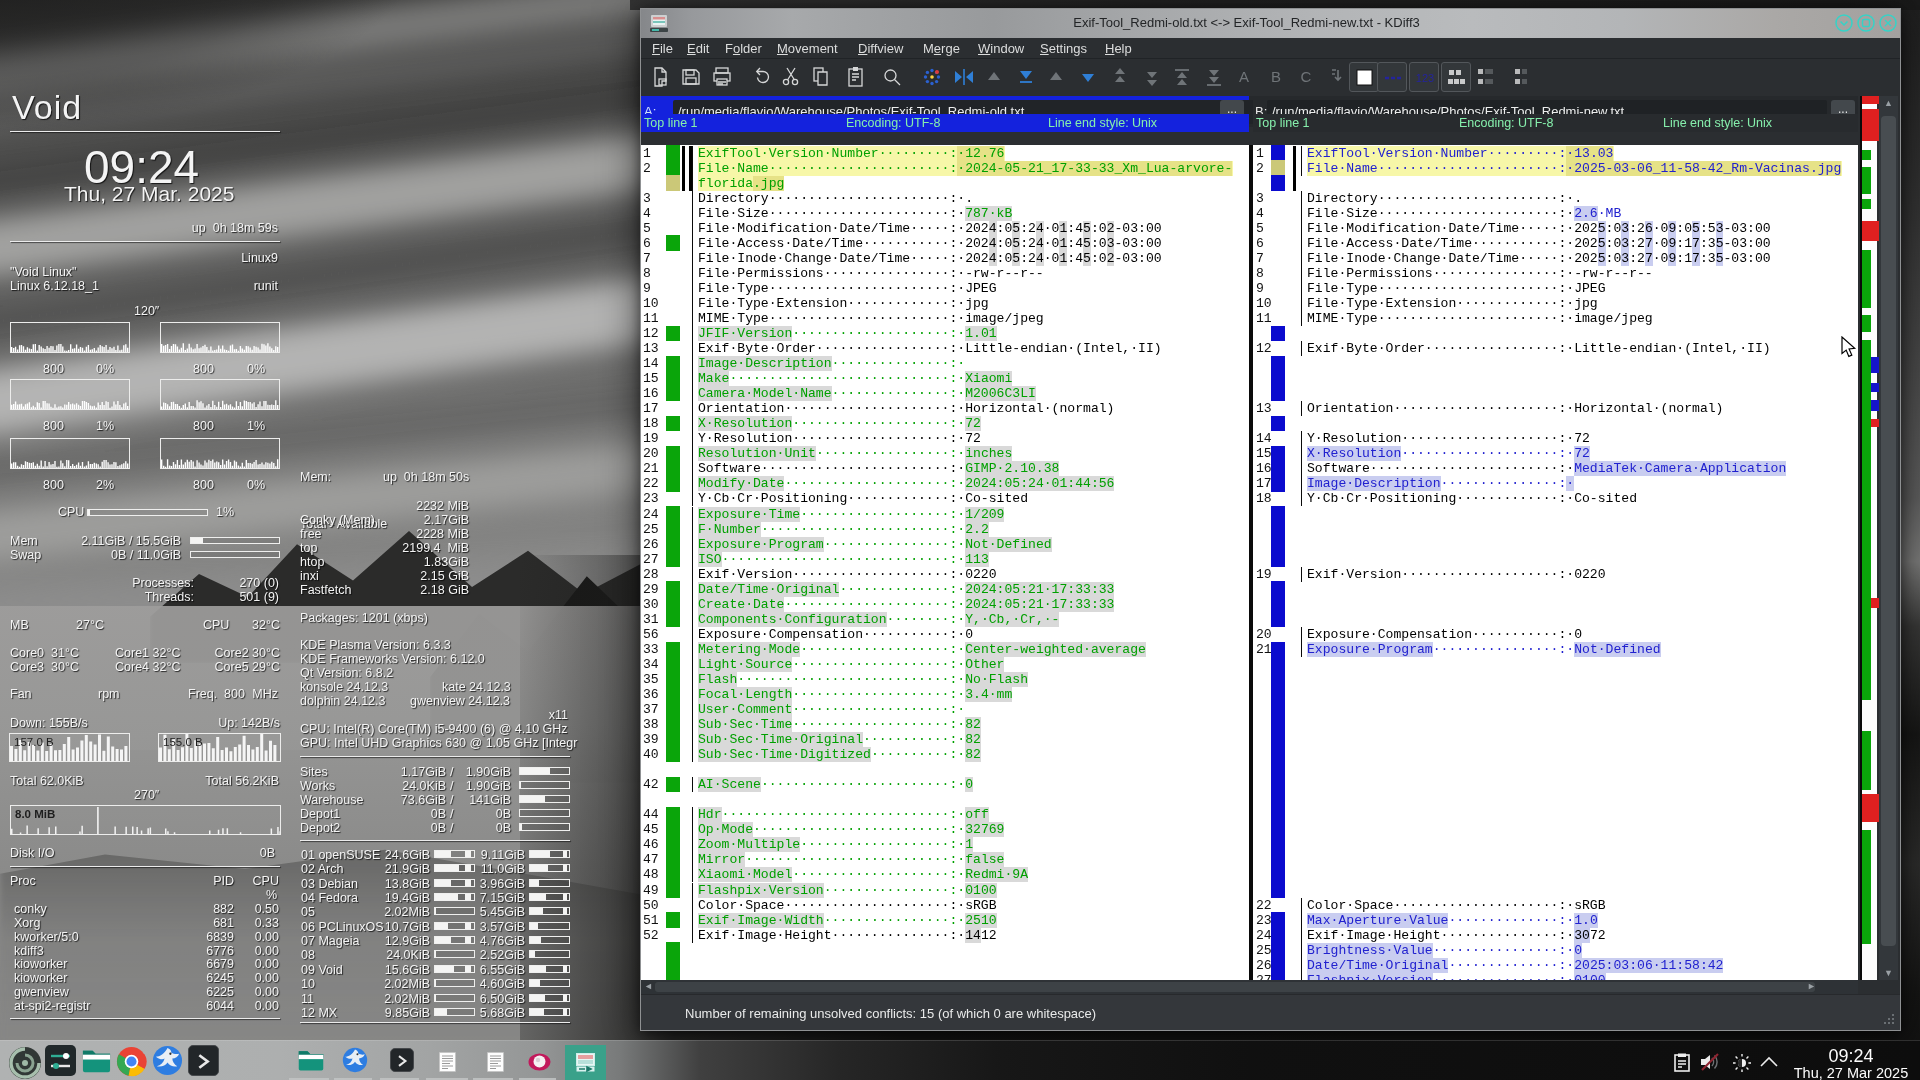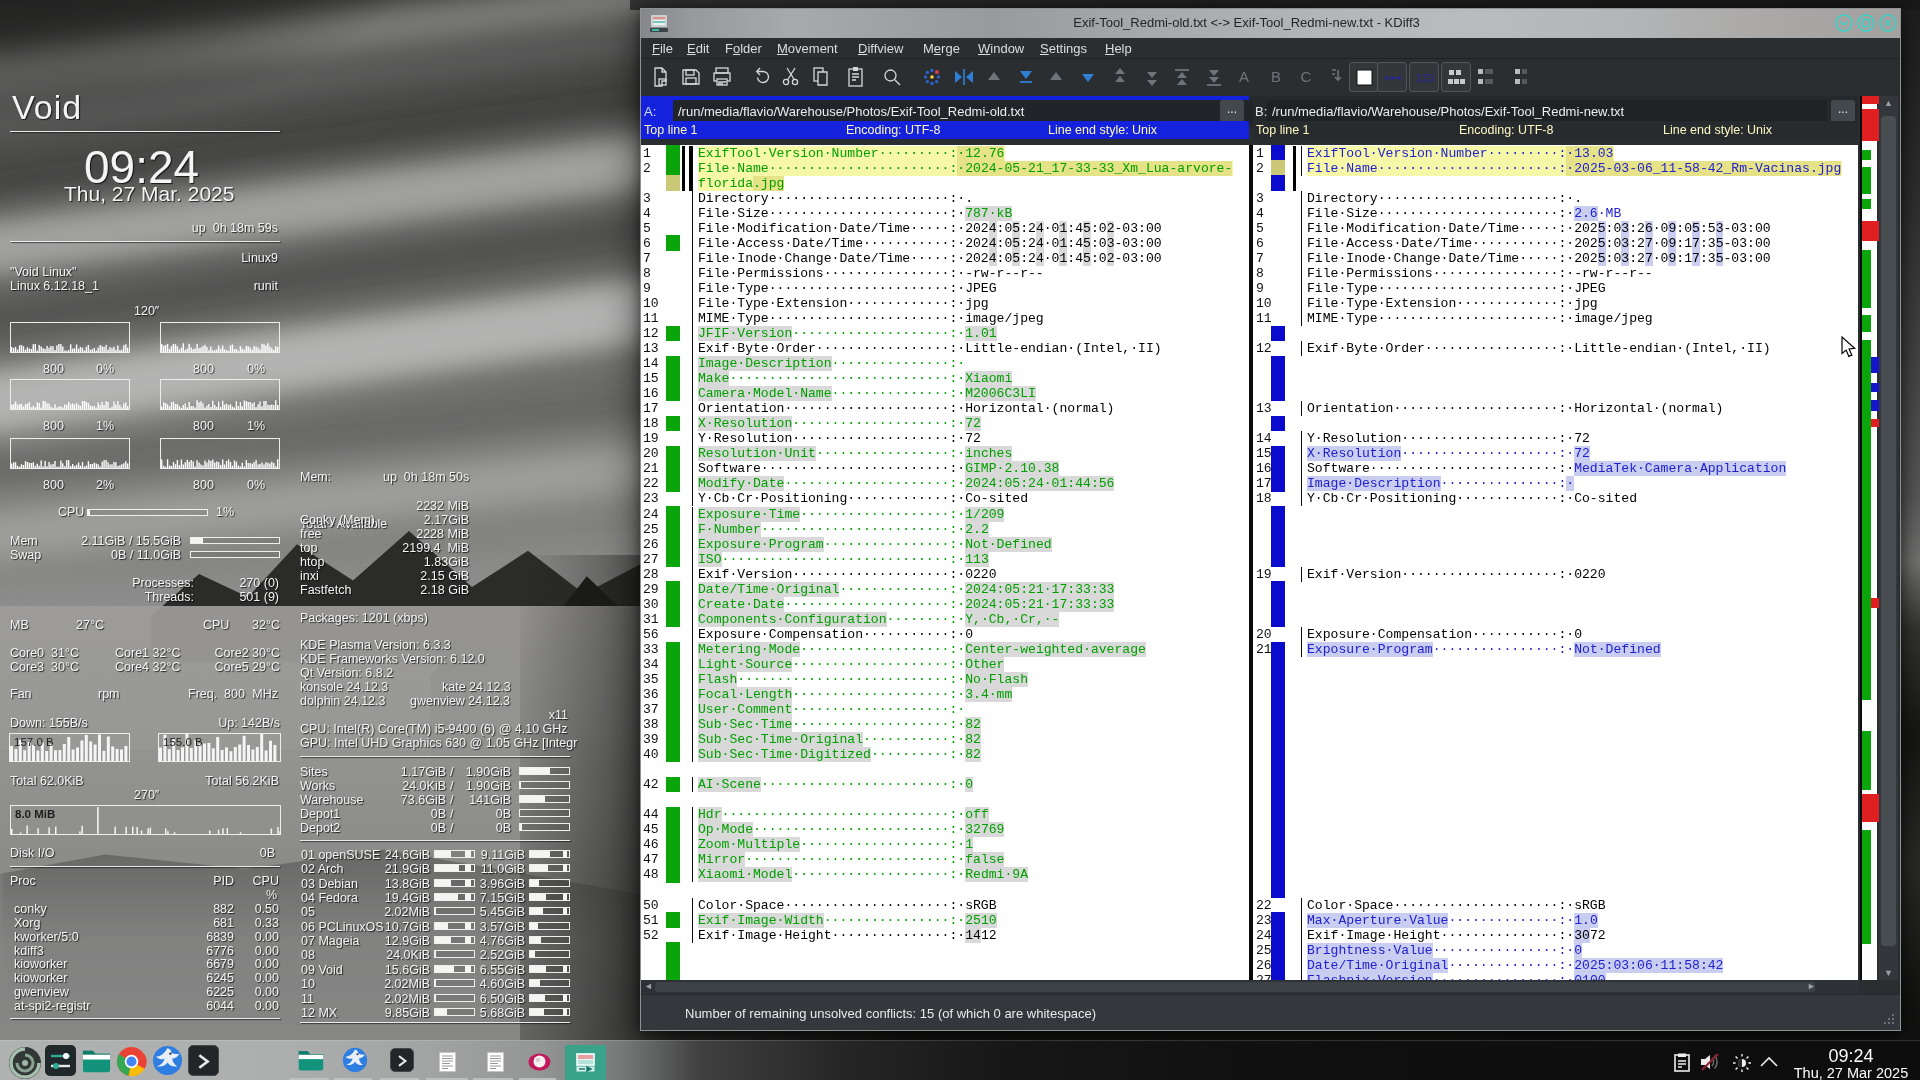--- a/index.html
+++ b/index.html
@@ -37,7 +37,7 @@
 .hlab{position:absolute;top:8px;font-size:13px}
 .hinput{position:absolute;top:3.5px;height:24px;background:#212428;border-radius:2px;color:#eceded;font-size:13px;padding:4px 0 0 5px;white-space:nowrap;overflow:hidden}
 .hbtn{position:absolute;top:4px;width:24px;height:23px;background:#43484c;border-radius:3px;color:#e6e7e7;text-align:center;font-size:12px;line-height:18px}
-.inf{position:absolute;top:112px;height:18px;color:#fef9c3;font-size:12.5px}
+.inf{position:absolute;top:105px;height:18px;color:#86efac;font-size:12.5px}
 .inf span{top:2px}
 #textarea{position:absolute;left:0;top:136px;width:1217px;height:835px;background:#fff;overflow:hidden}
 #pdiv{position:absolute;left:608px;top:0;width:4px;height:100%;background:#0a0a0a}

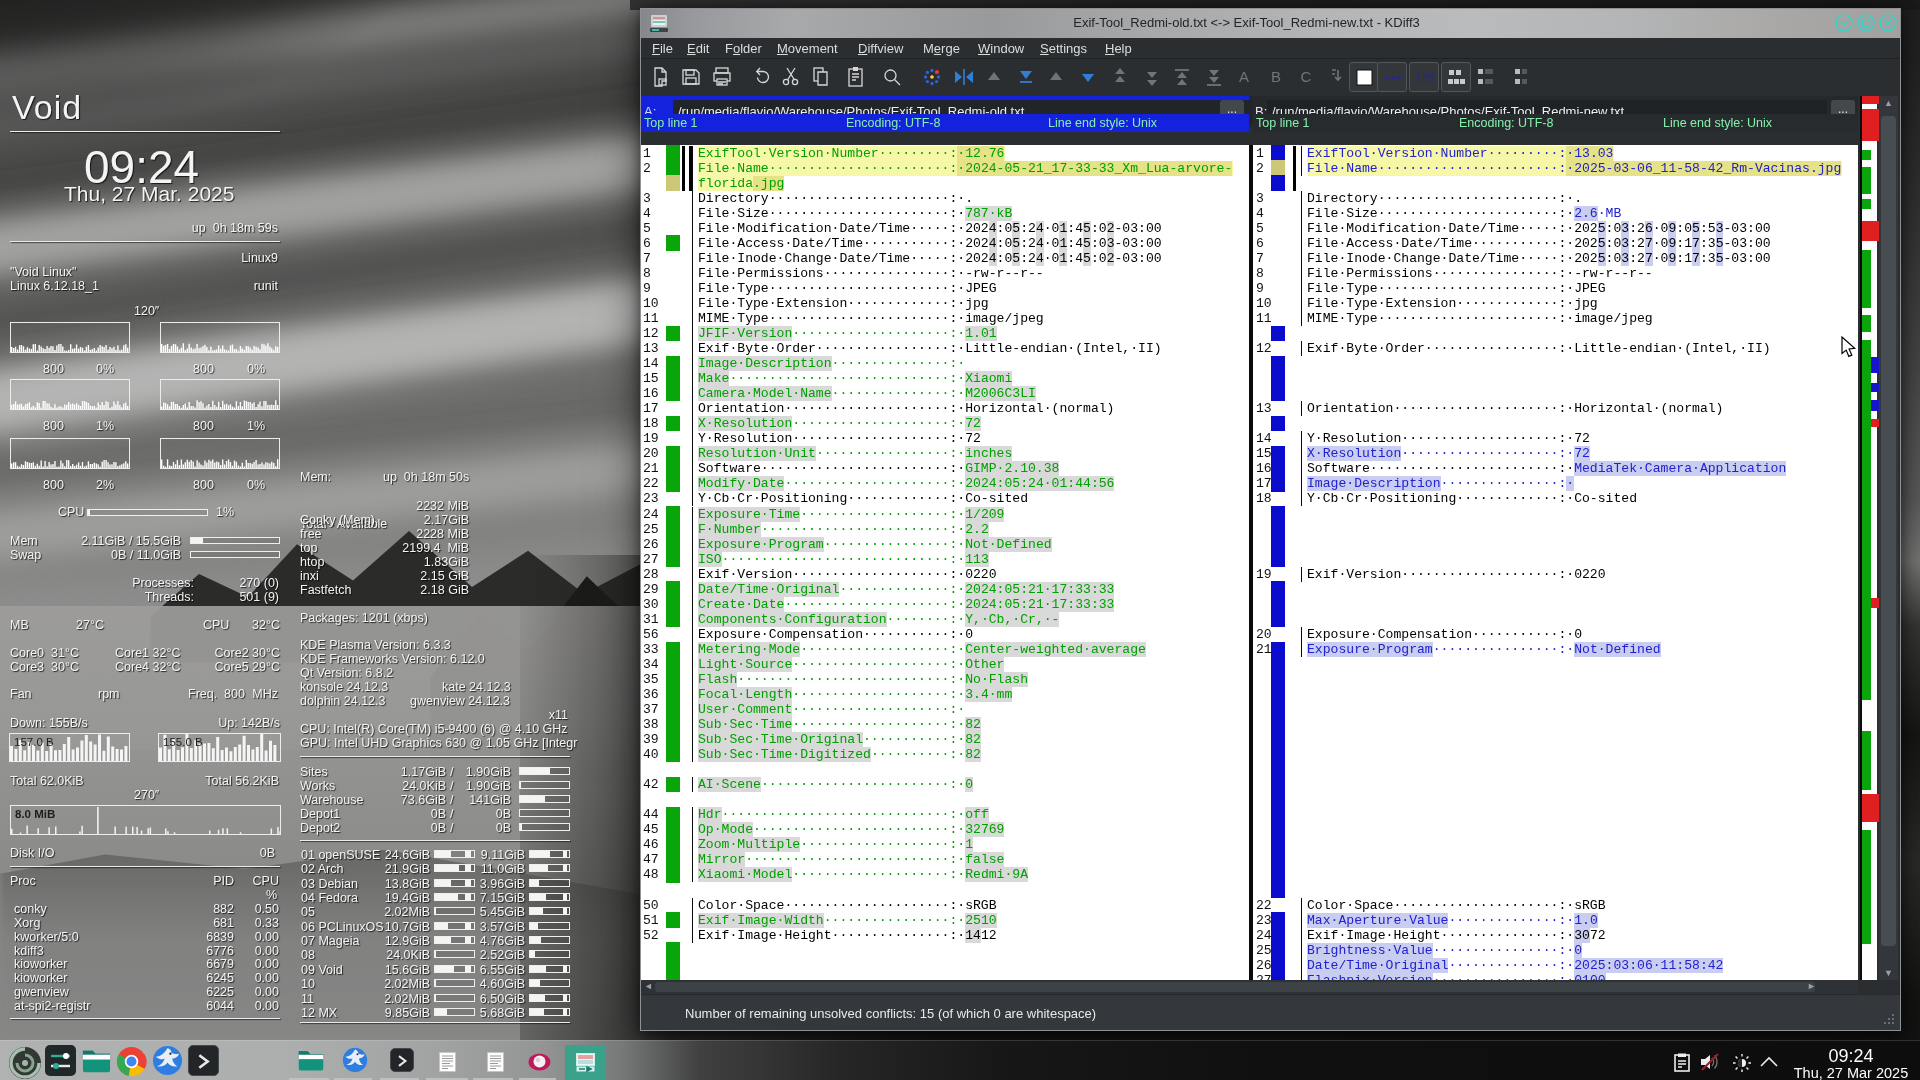--- a/index.html
+++ b/index.html
@@ -913,6 +913,12 @@
 <div class="vl" style="left:51px"></div>
 <pre class="t g" style="left:57px"><span class="hg">Xiaomi·Model</span>····················:·<span class="hg">Redmi·9A</span></pre>
 </div>
+<div class="row" style="top:737.5px">
+<pre class="num" style="left:2px">49</pre>
+<div class="blk bg" style="left:25px"></div>
+<div class="vl" style="left:51px"></div>
+<pre class="t g" style="left:57px"><span class="hg">Flashpix·Version</span>················:·<span class="hg">0100</span></pre>
+</div>
 <div class="row" style="top:752.5px">
 <pre class="num" style="left:2px">50</pre>
 <div class="vl" style="left:51px"></div>

